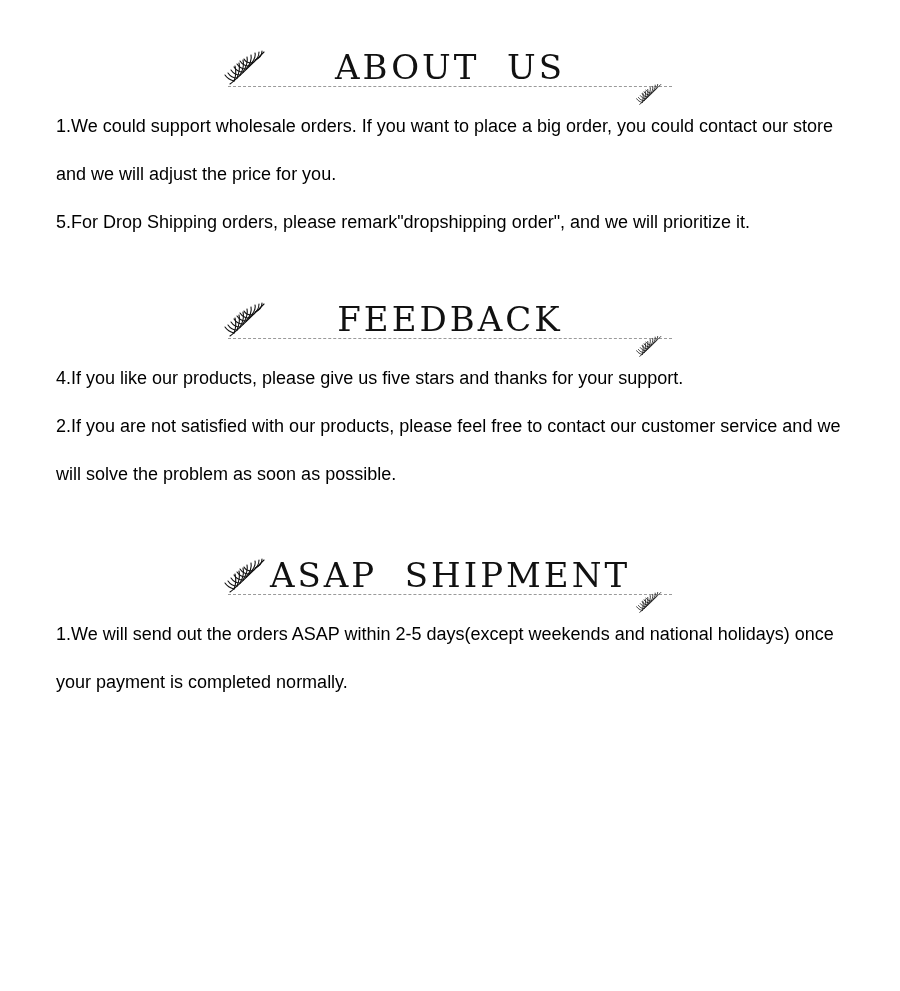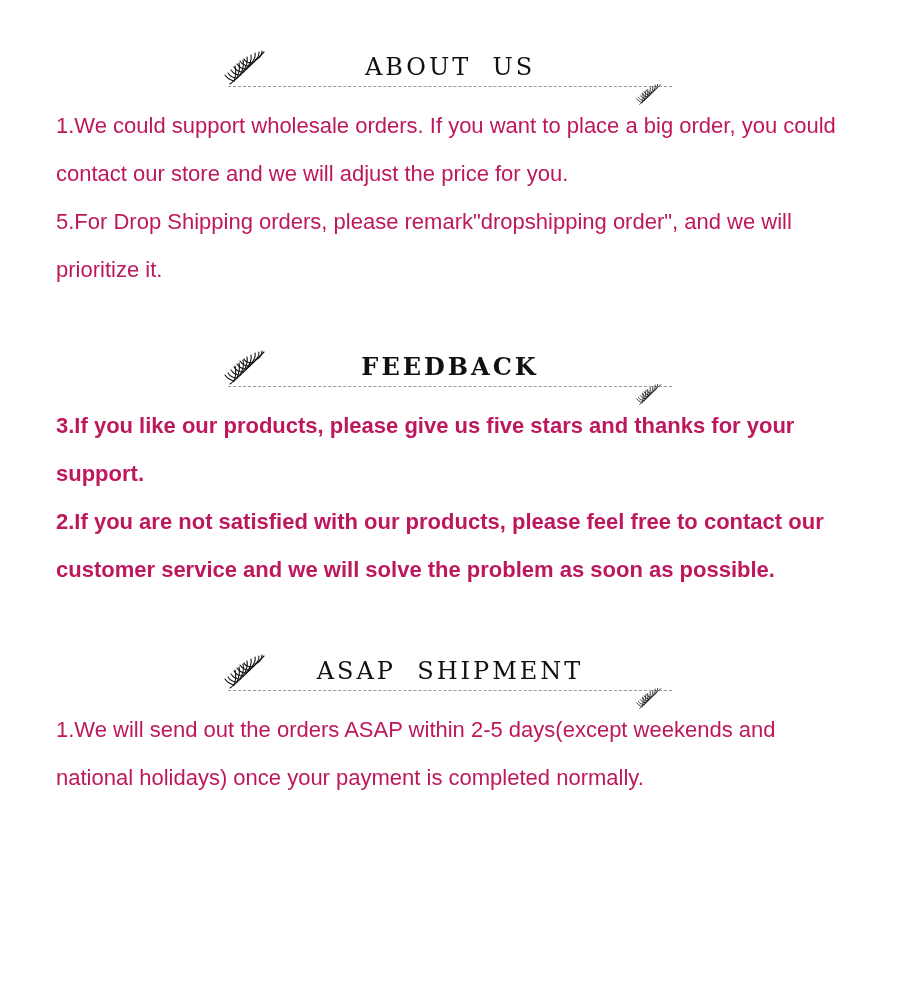--- a/index.html
+++ b/index.html
@@ -45,7 +45,7 @@
     top: 0;
     text-align: center;
     font-family: "DejaVu Serif", serif;
-    font-size: 24px;
+    font-size: 34px;
     letter-spacing: 3px;
     color: #111;
     line-height: 42px;

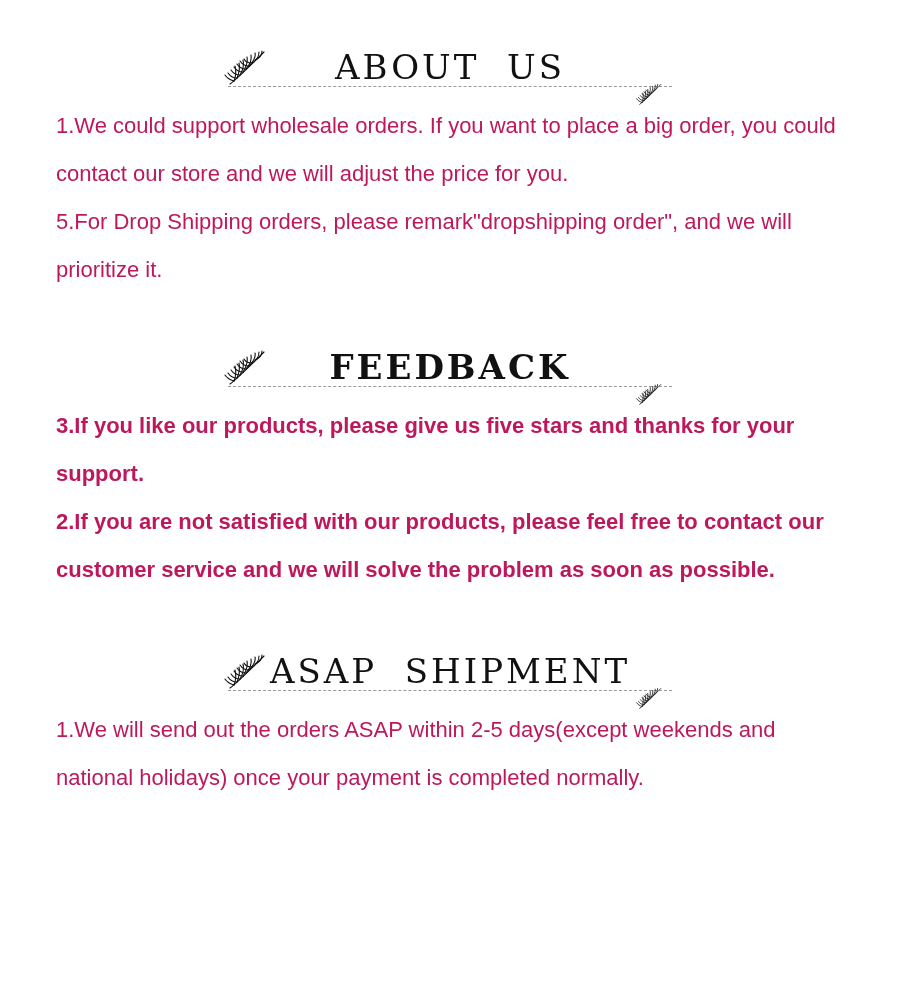--- a/index.html
+++ b/index.html
@@ -63,9 +63,9 @@
 
   
   .body-text {
-    font-size: 22px;
+    font-size: 18px;
     line-height: 48px;
-    color: #be185d;
+    color: #000000;
     padding-left: 56px;
     padding-right: 54px;
   }

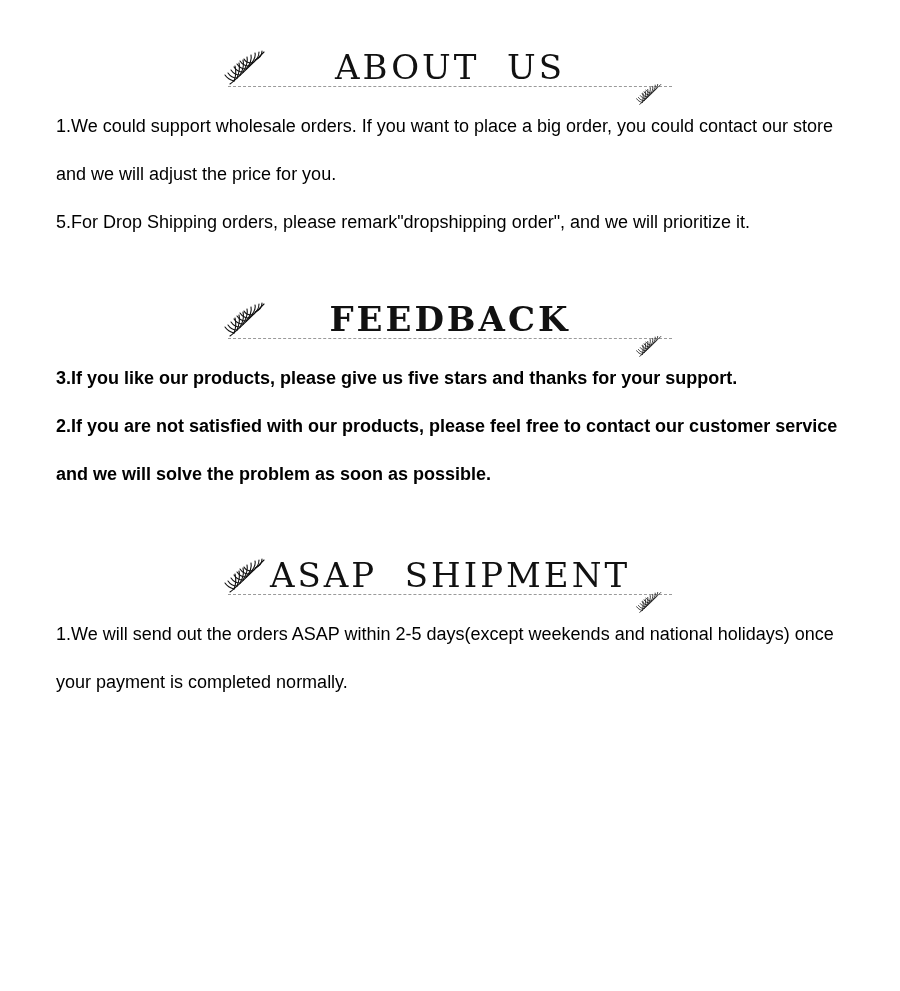--- a/index.html
+++ b/index.html
@@ -76,7 +76,7 @@
 
   
   .sec-about    { margin-top: 46px; }
-  .sec-feedback { margin-top: 52px; font-weight: bold; }
+  .sec-feedback { margin-top: 52px; }
   .sec-shipment { margin-top: 56px; }
 </style>
 </head>

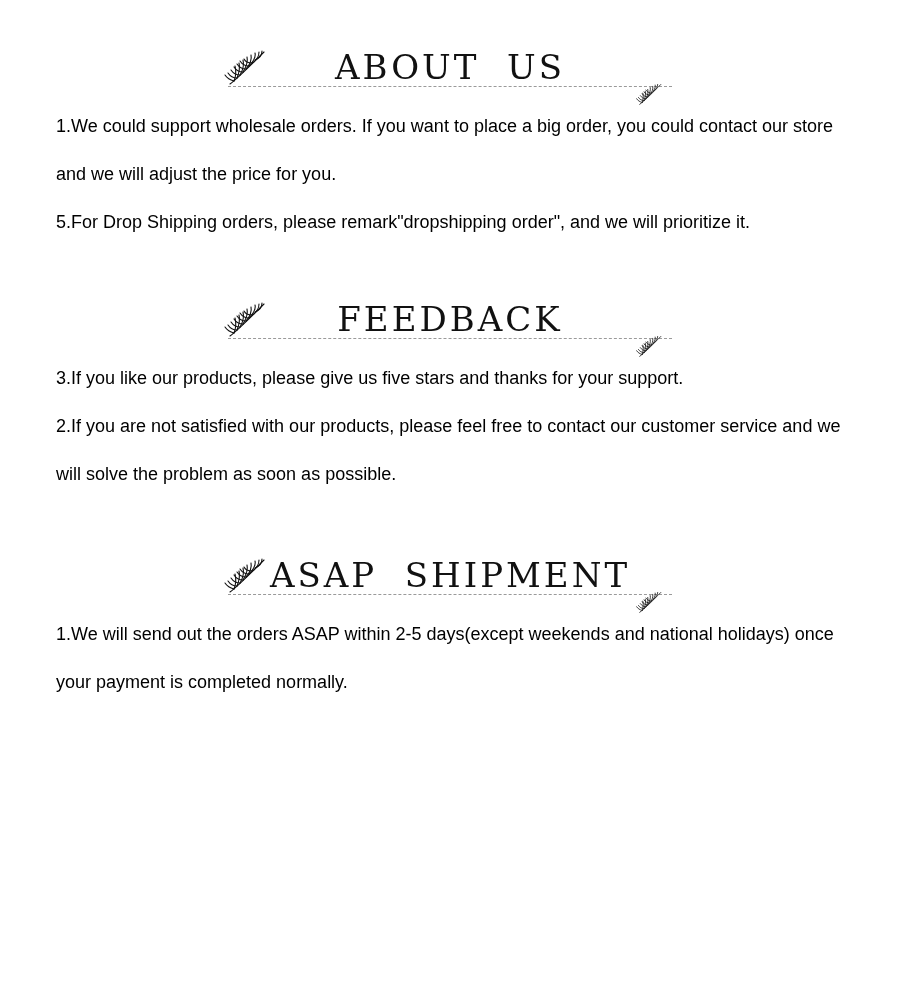--- a/index.html
+++ b/index.html
@@ -185,7 +185,7 @@
       <div class="head-title">FEEDBACK</div>
     </div>
     <div class="body-text">
-      <p>3.If you like our products, please give us five stars and thanks for your support.</p>
+      <p>4.If you like our products, please give us five stars and thanks for your support.</p>
       <p>2.If you are not satisfied with our products, please feel free to contact our customer service and we will solve the problem as soon as possible.</p>
     </div>
   </div>

